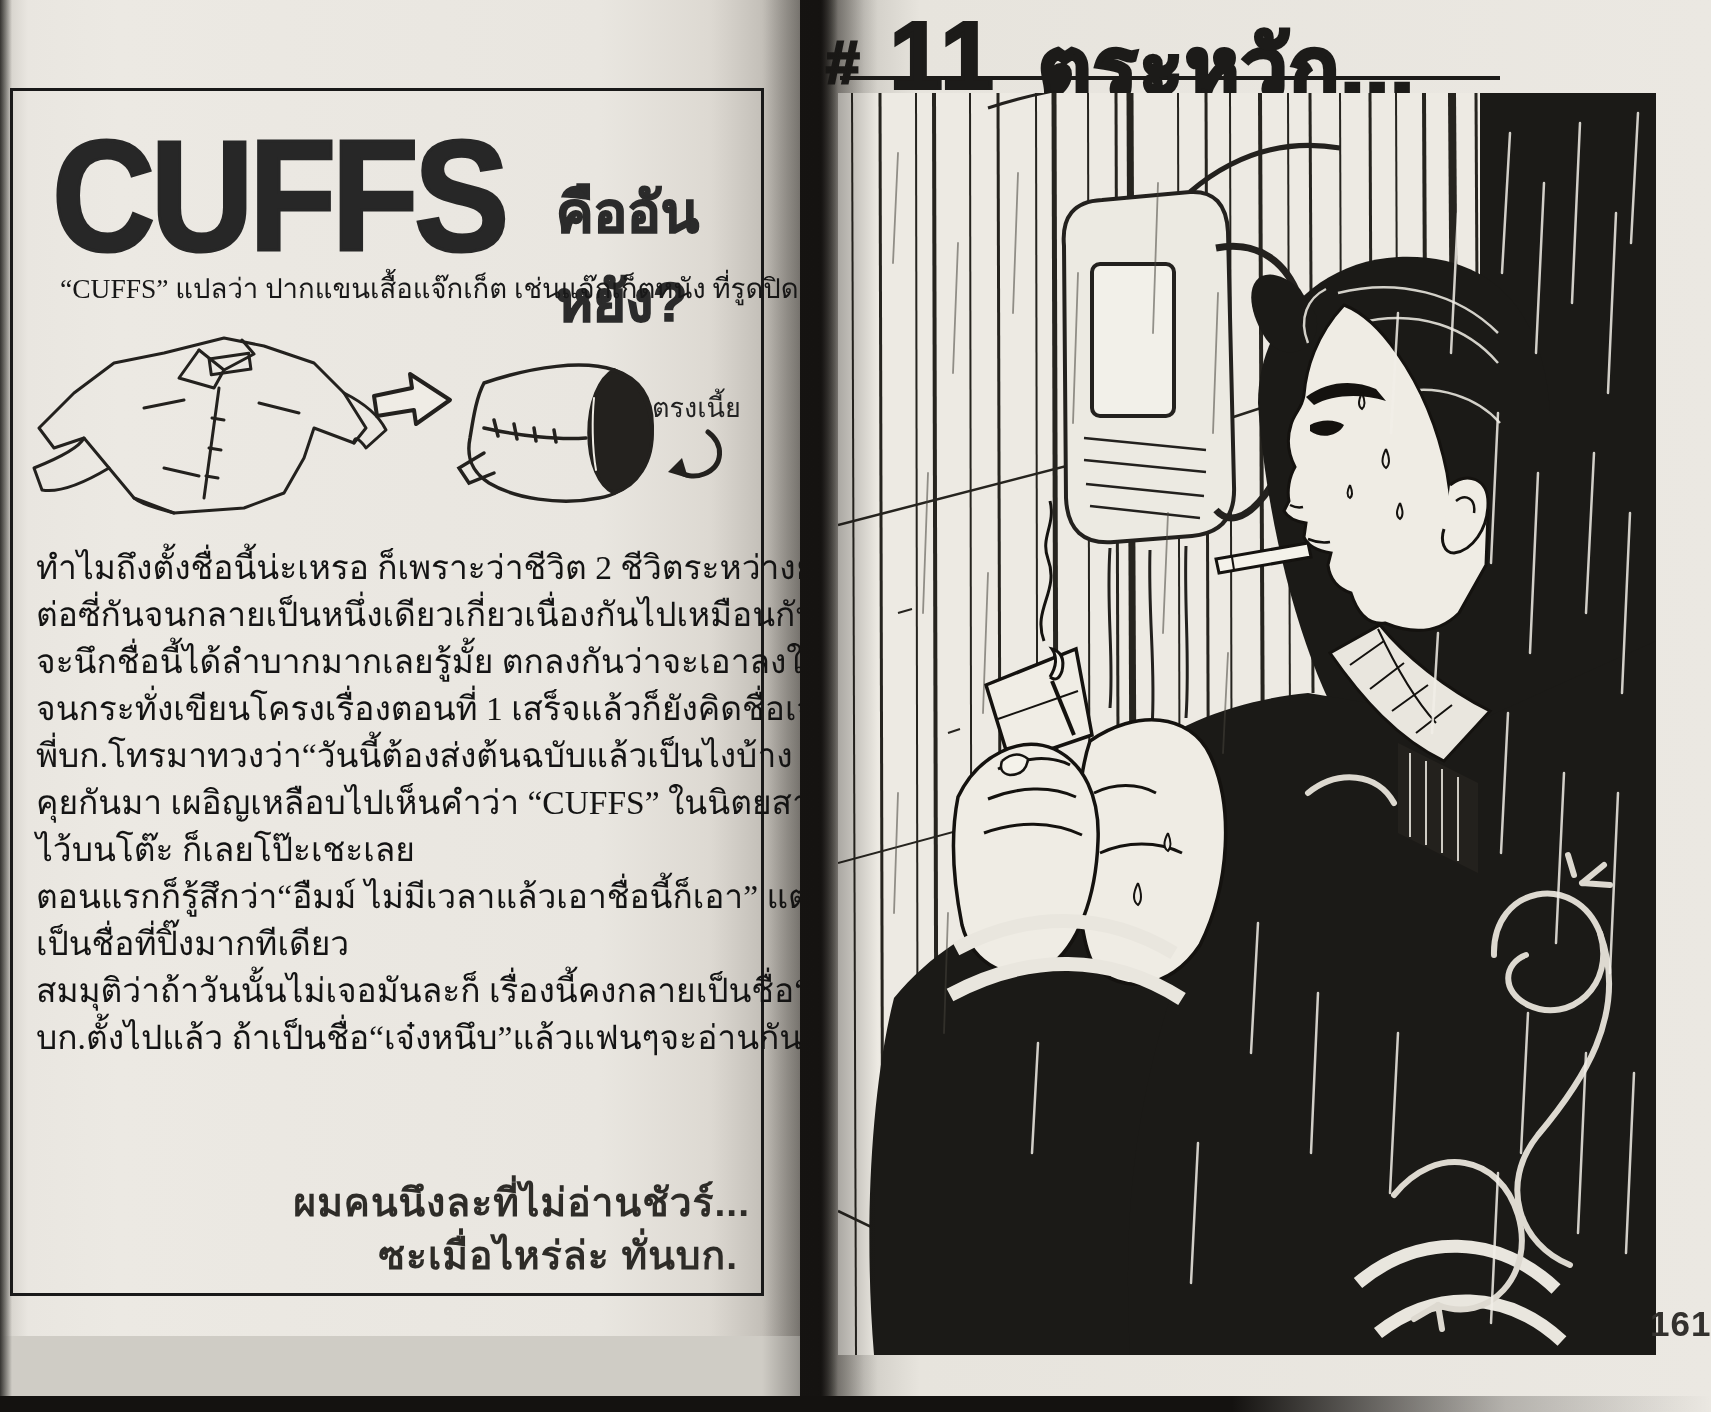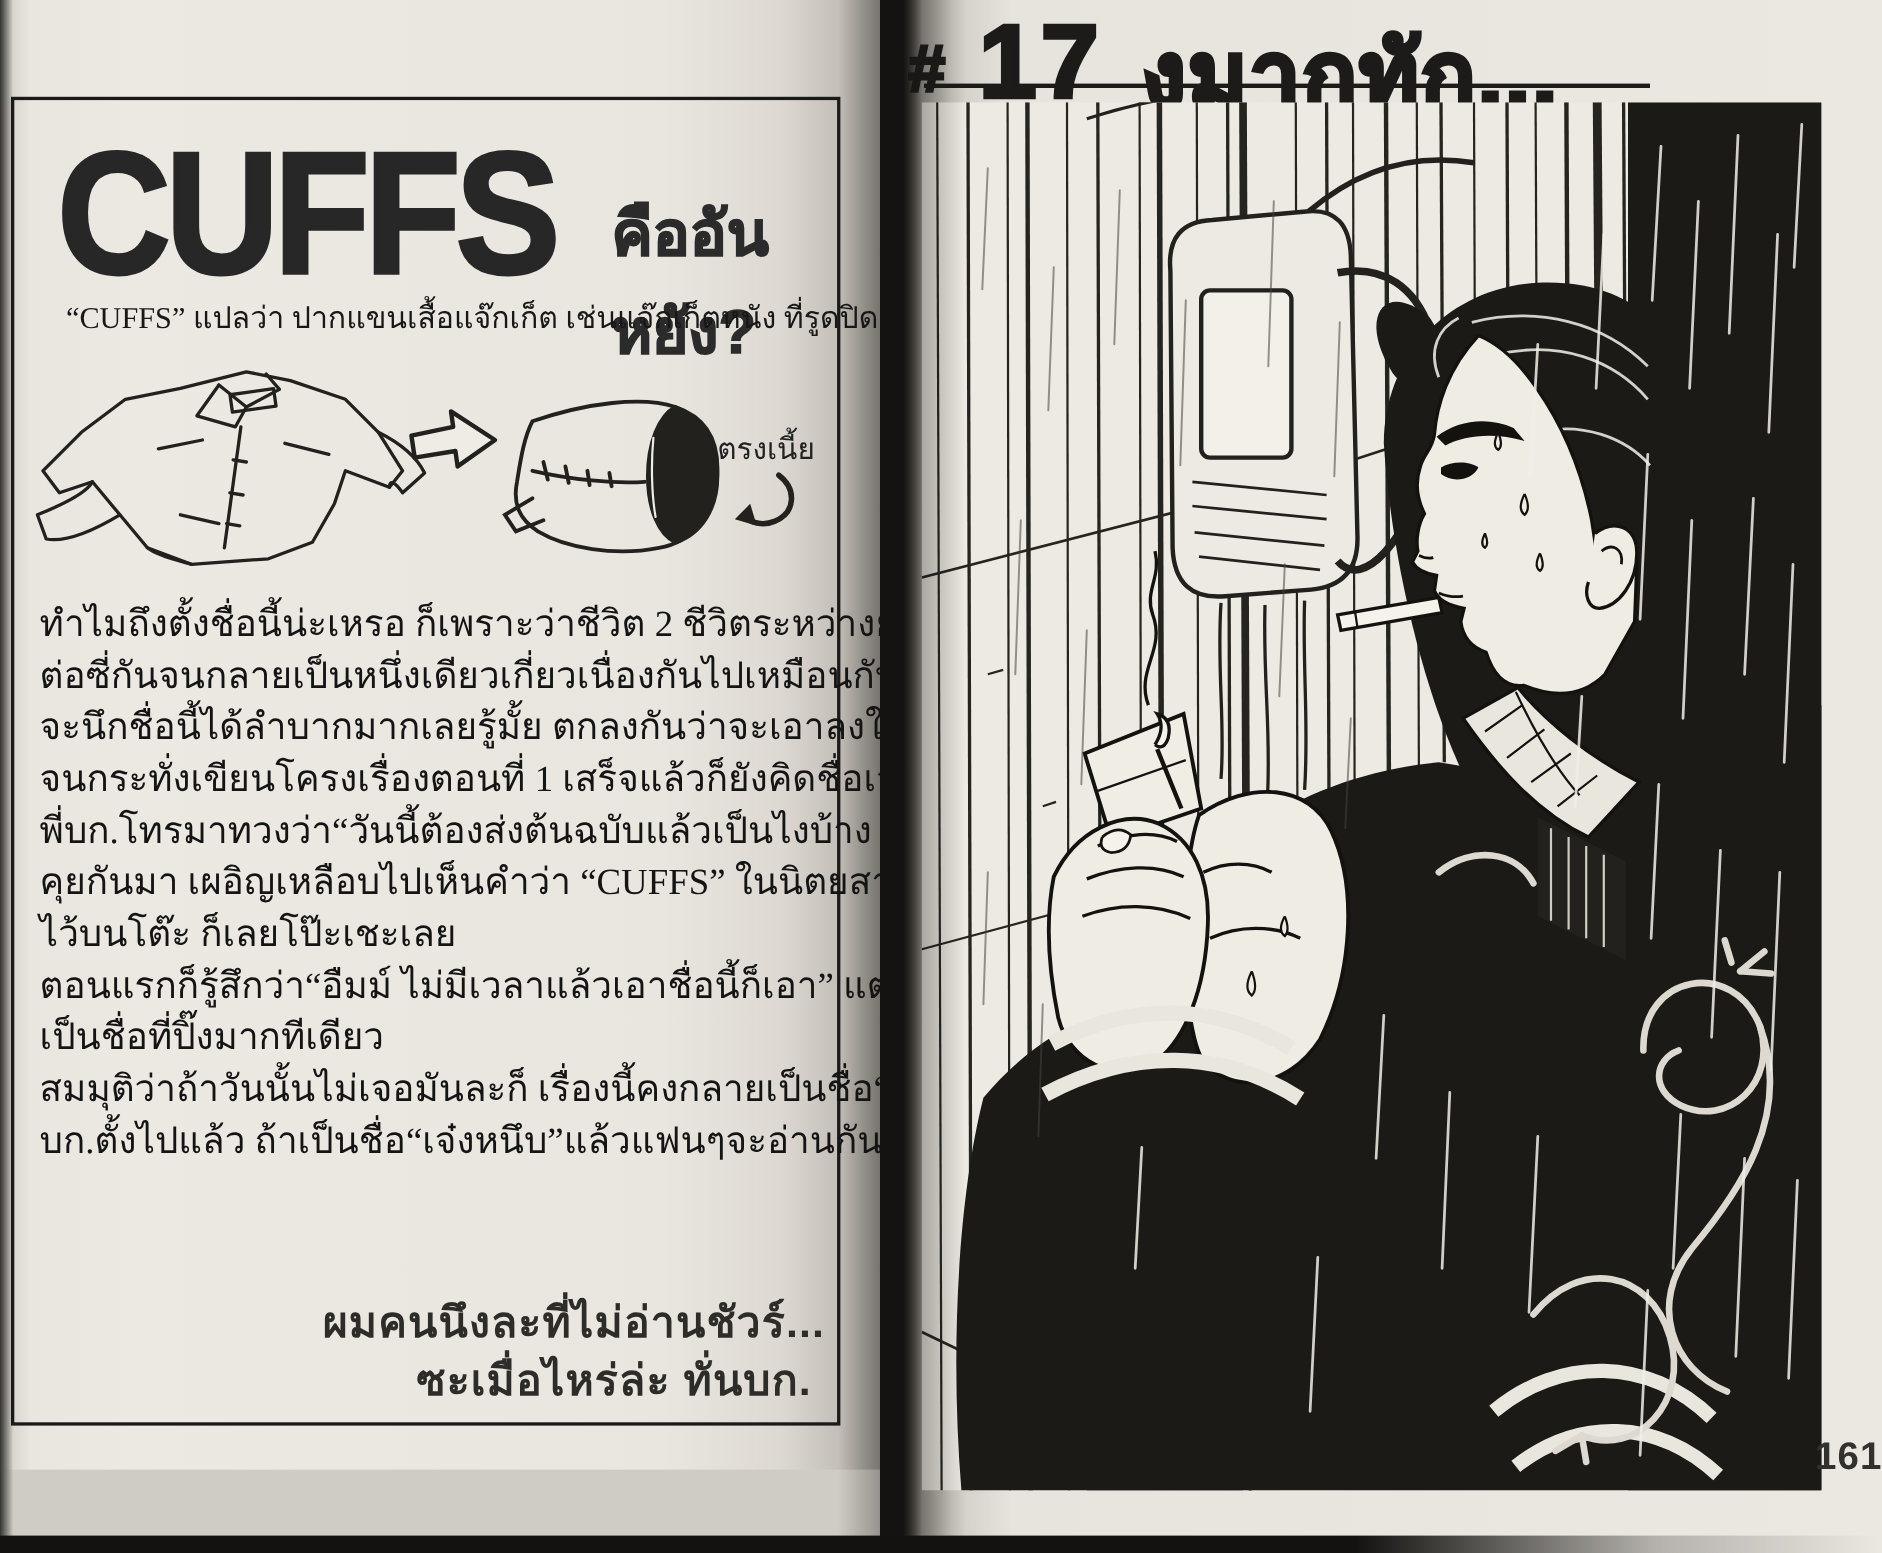--- a/index.html
+++ b/index.html
@@ -180,7 +180,7 @@
     <div class="chapter-header">
       <div class="chapter-rule"></div>
       <div class="chapter-hash">#</div>
-      <div class="chapter-number">17</div>
+      <div class="chapter-number">11</div>
       <div class="chapter-title">งมากทัก...</div>
     </div>
 

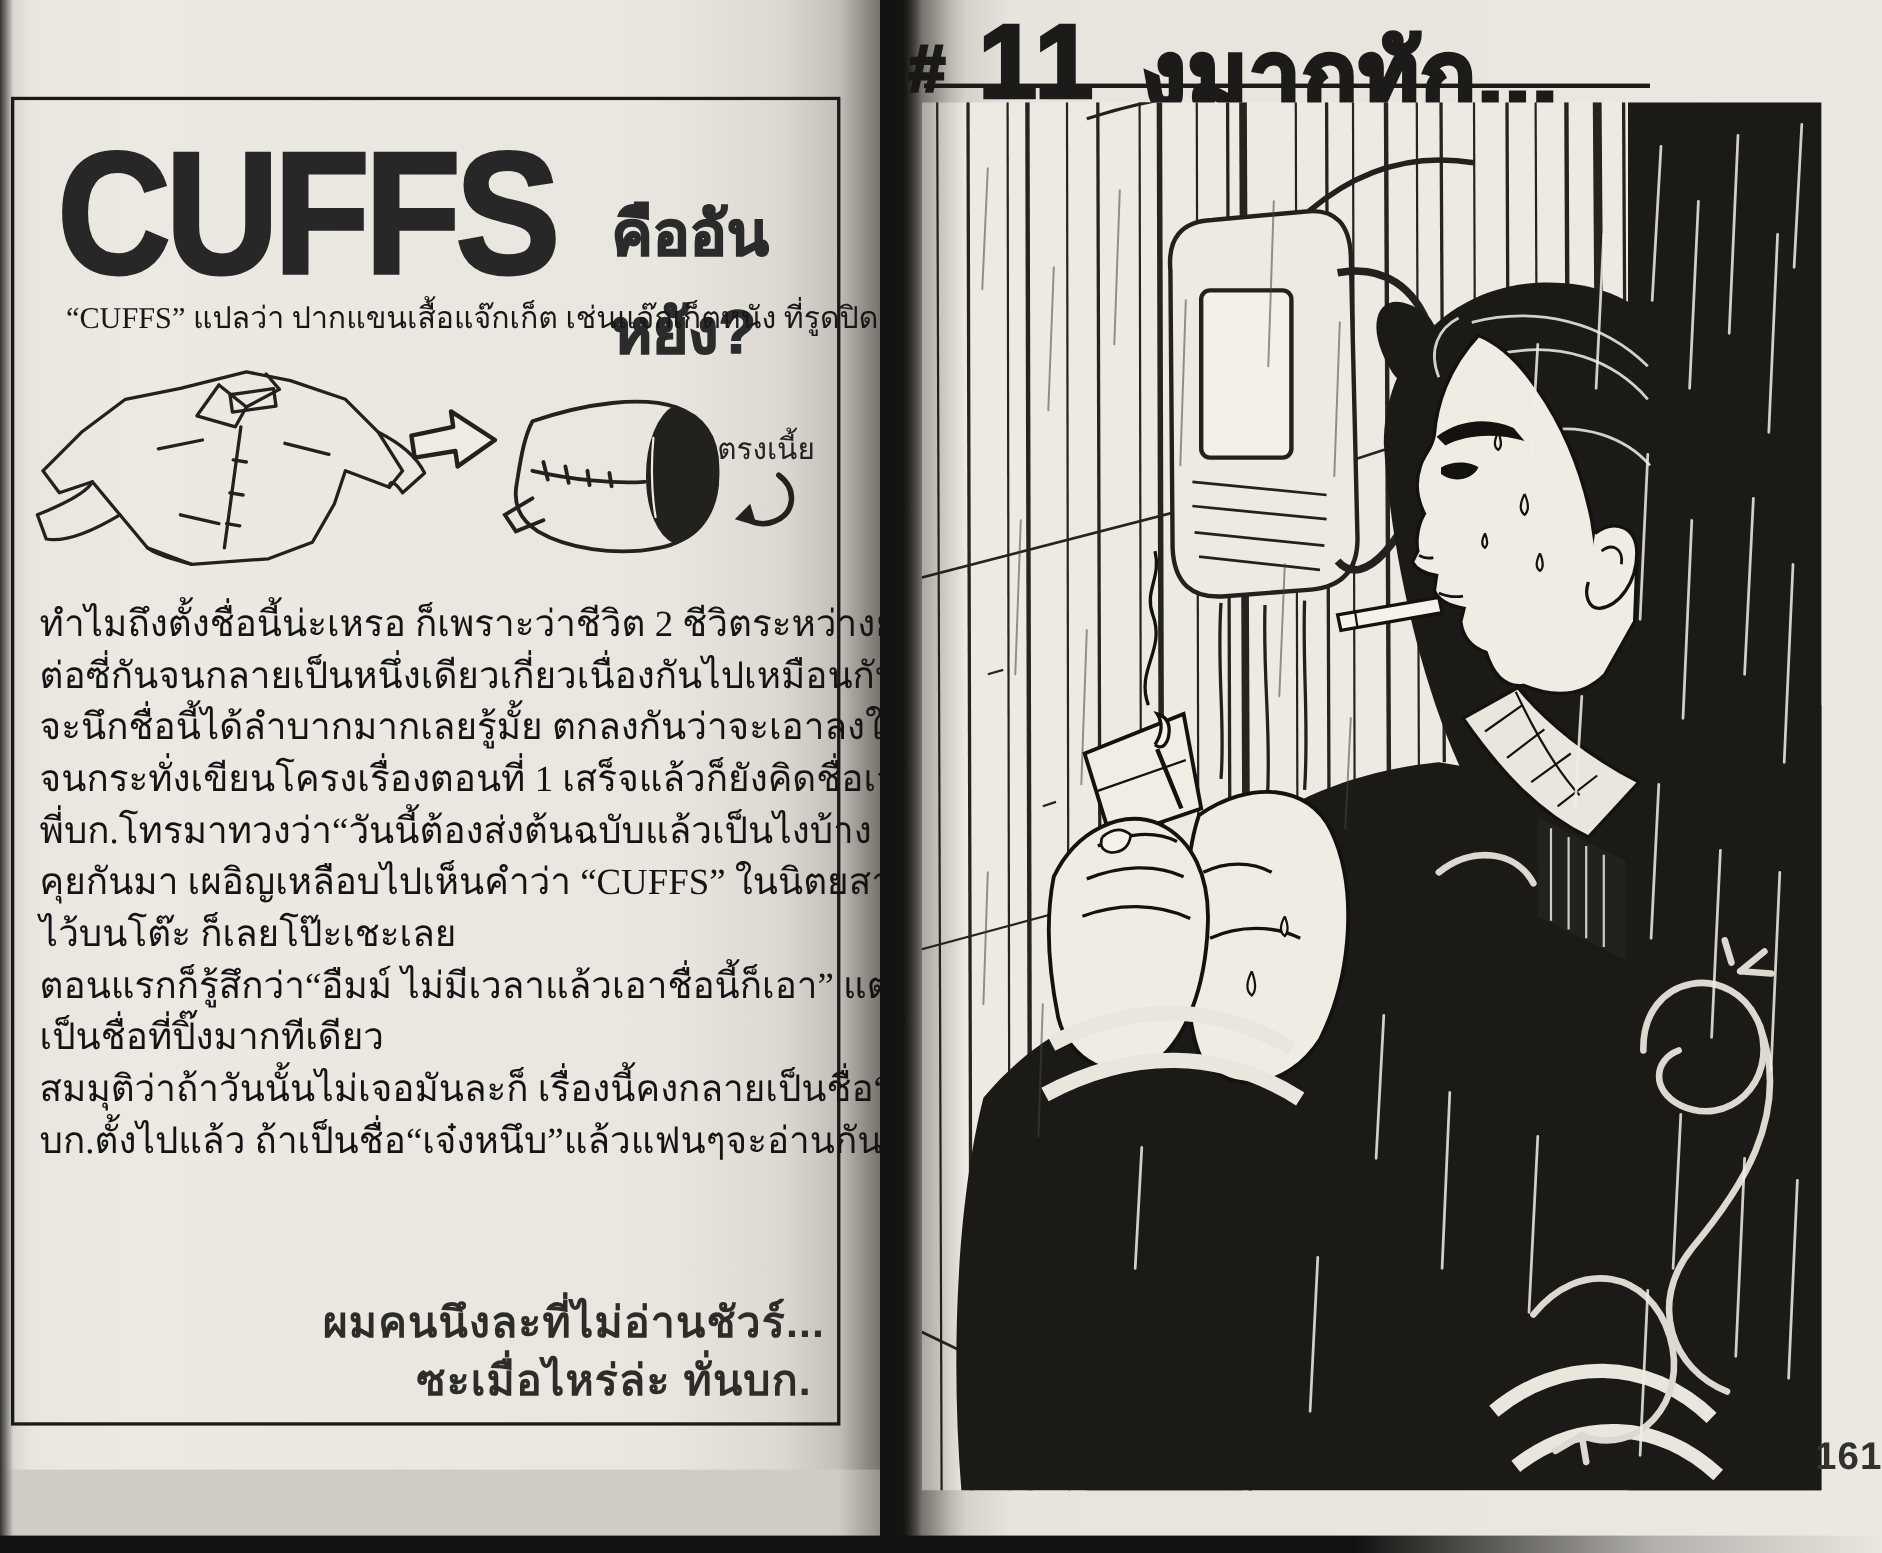--- a/index.html
+++ b/index.html
@@ -181,7 +181,7 @@
       <div class="chapter-rule"></div>
       <div class="chapter-hash">#</div>
       <div class="chapter-number">11</div>
-      <div class="chapter-title">งมากทัก...</div>
+      <div class="chapter-title">ตระหวัก...</div>
     </div>
 
     <svg class="artwork" viewBox="0 0 818 1262">

